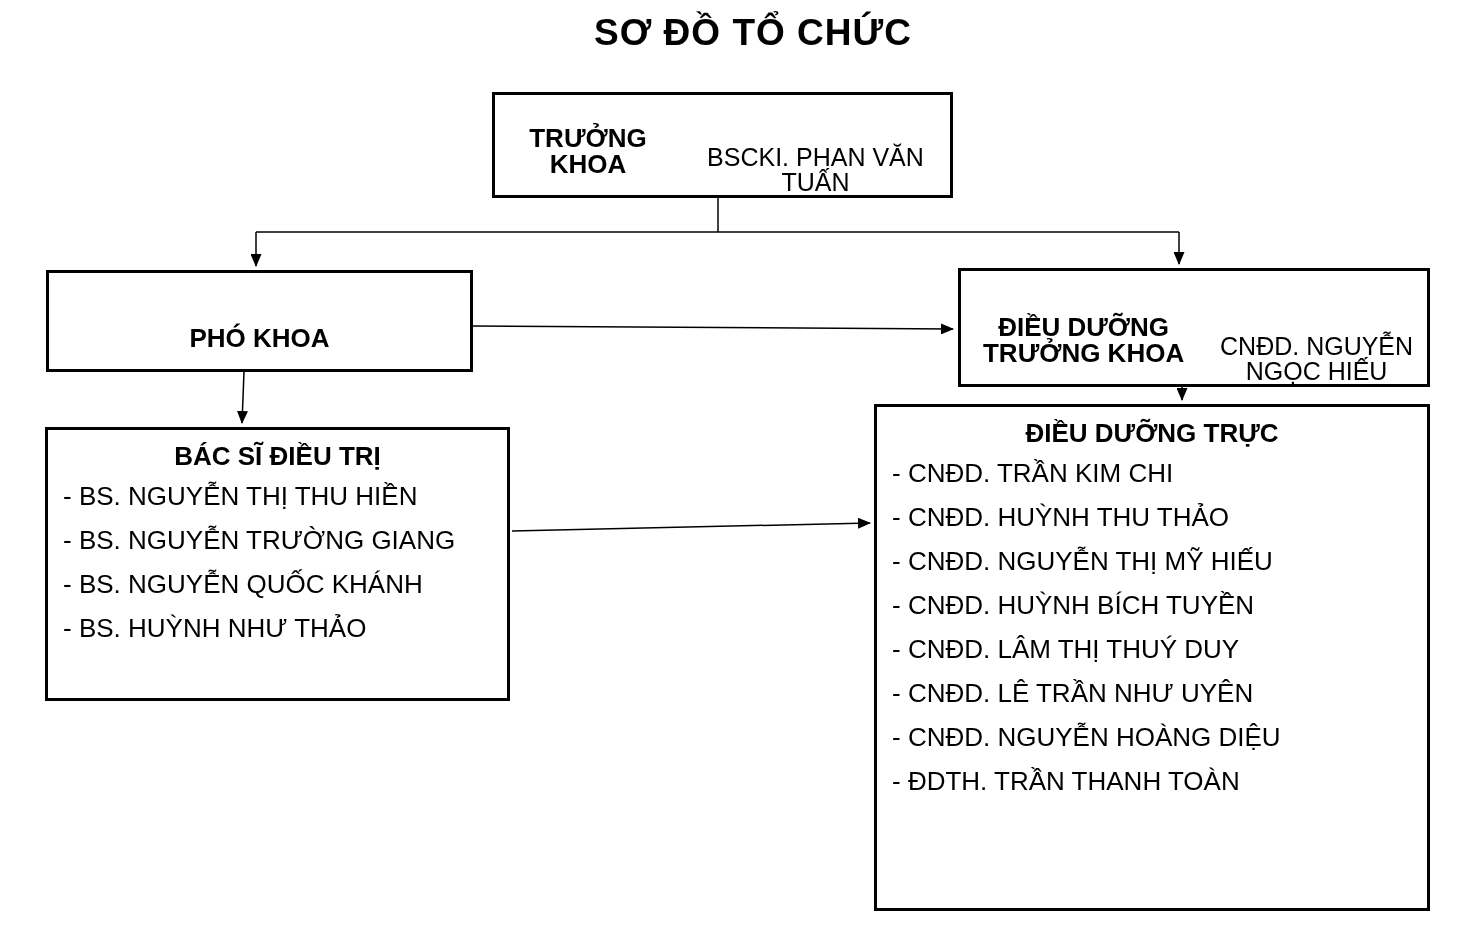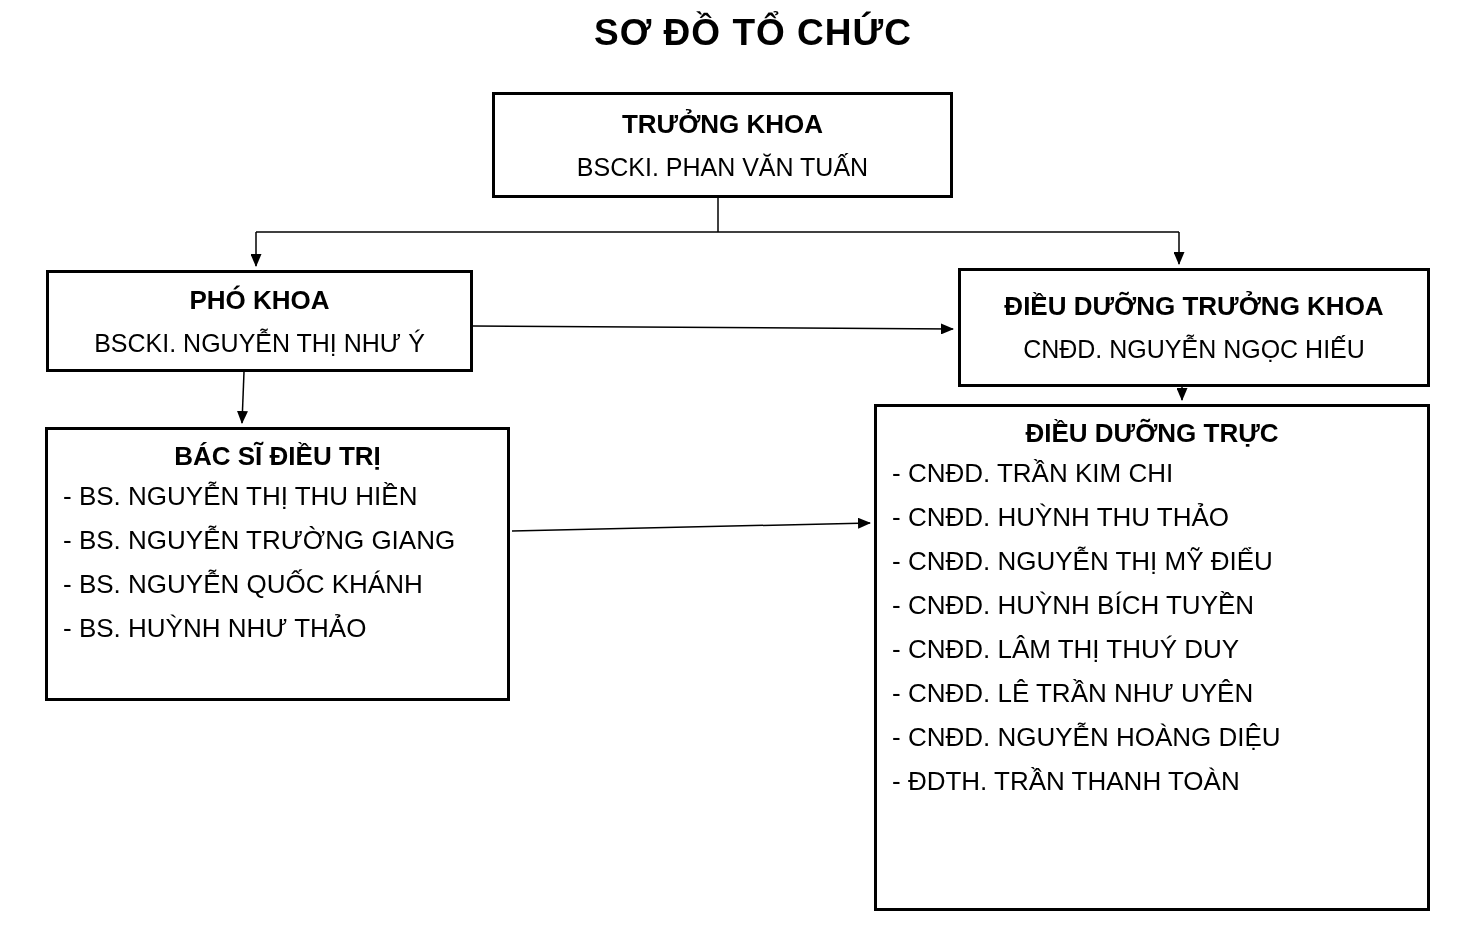--- a/index.html
+++ b/index.html
@@ -35,9 +35,8 @@
   }
   .org-box.leaderbox {
     display: flex;
-    flex-direction: column;
     justify-content: center;
-    align-items: center;
+    align-items: flex-end;
     text-align: center;
   }
   .role {

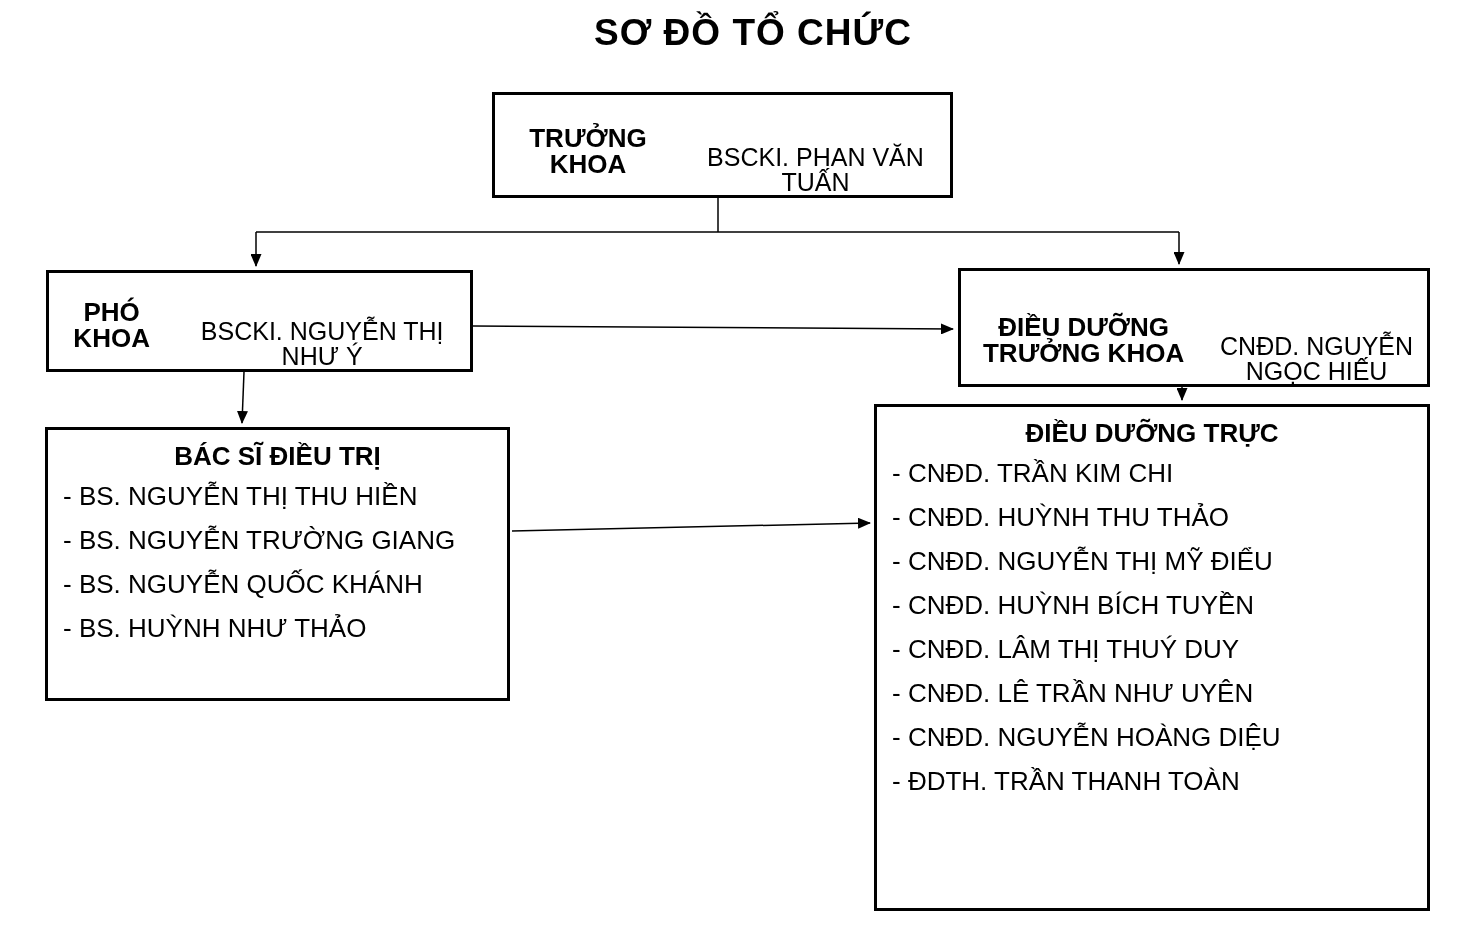--- a/index.html
+++ b/index.html
@@ -107,7 +107,6 @@
 
   <div id="box-pho-khoa" class="org-box leaderbox">
     <div class="role">PHÓ KHOA</div>
-    <div class="person-name">BSCKI. NGUYỄN THỊ NHƯ Ý</div>
   </div>
 
   <div id="box-dd-truong-khoa" class="org-box leaderbox">

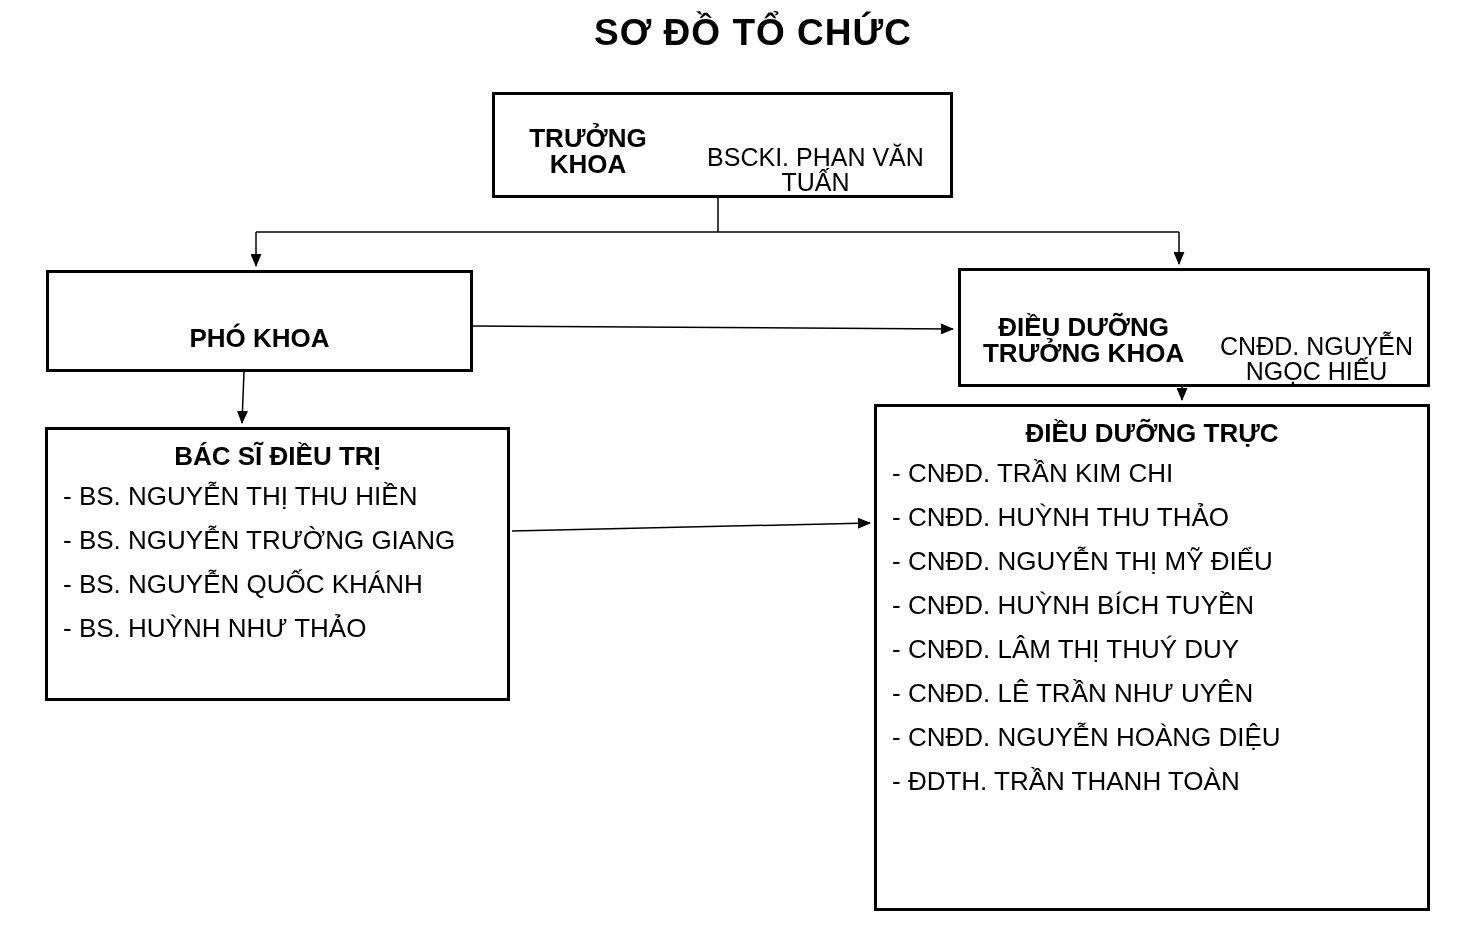--- a/index.html
+++ b/index.html
@@ -129,7 +129,7 @@
     <div class="member-list">
         <div class="member-item">- CNĐD. TRẦN KIM CHI</div>
         <div class="member-item">- CNĐD. HUỲNH THU THẢO</div>
-        <div class="member-item">- CNĐD. NGUYỄN THỊ MỸ ĐIỂU</div>
+        <div class="member-item">- CNĐD. NGUYỄN THỊ MỸ HIẾU</div>
         <div class="member-item">- CNĐD. HUỲNH BÍCH TUYỀN</div>
         <div class="member-item">- CNĐD. LÂM THỊ THUÝ DUY</div>
         <div class="member-item">- CNĐD. LÊ TRẦN NHƯ UYÊN</div>

